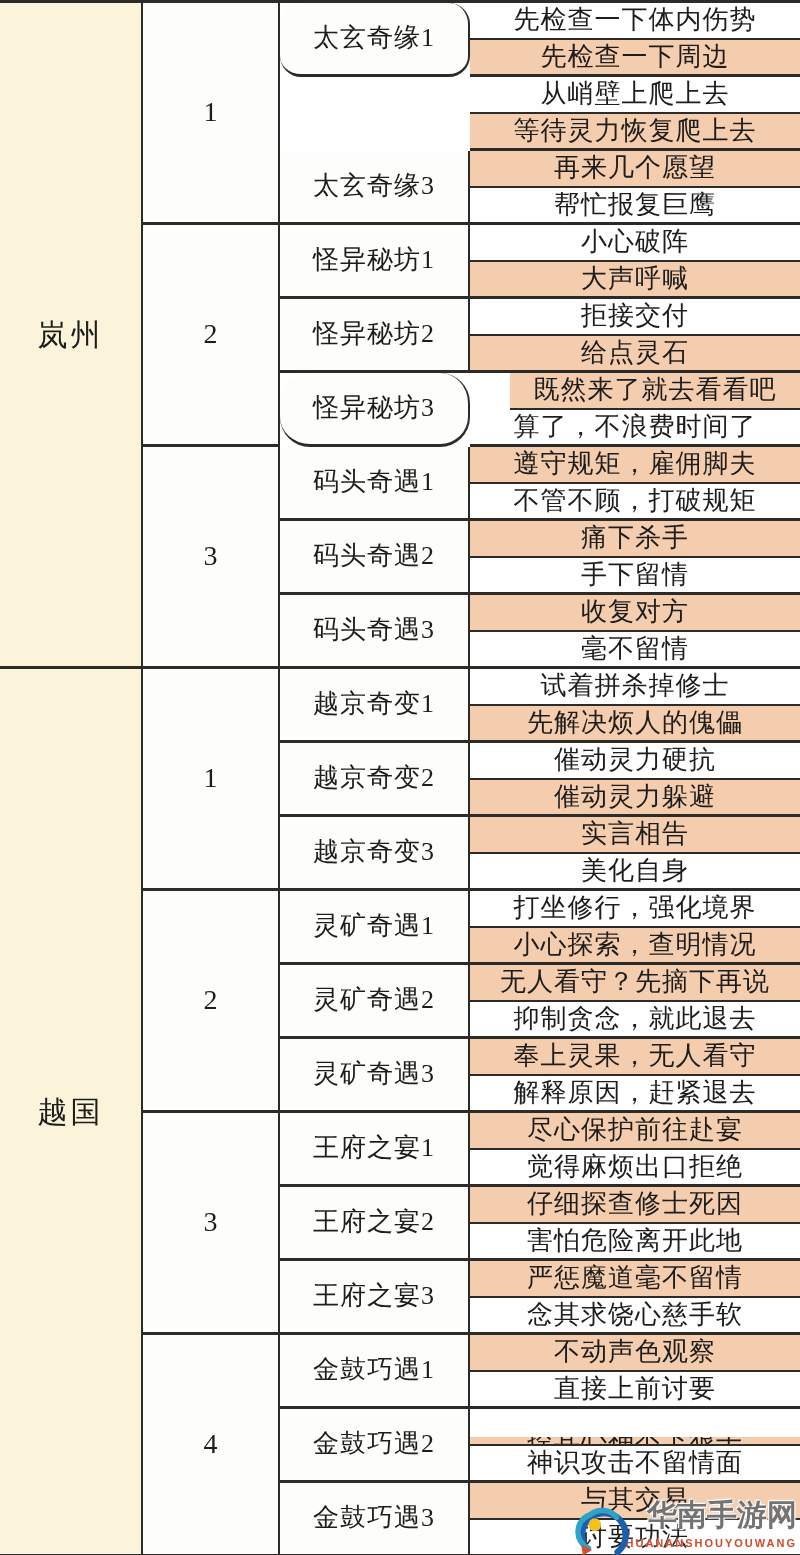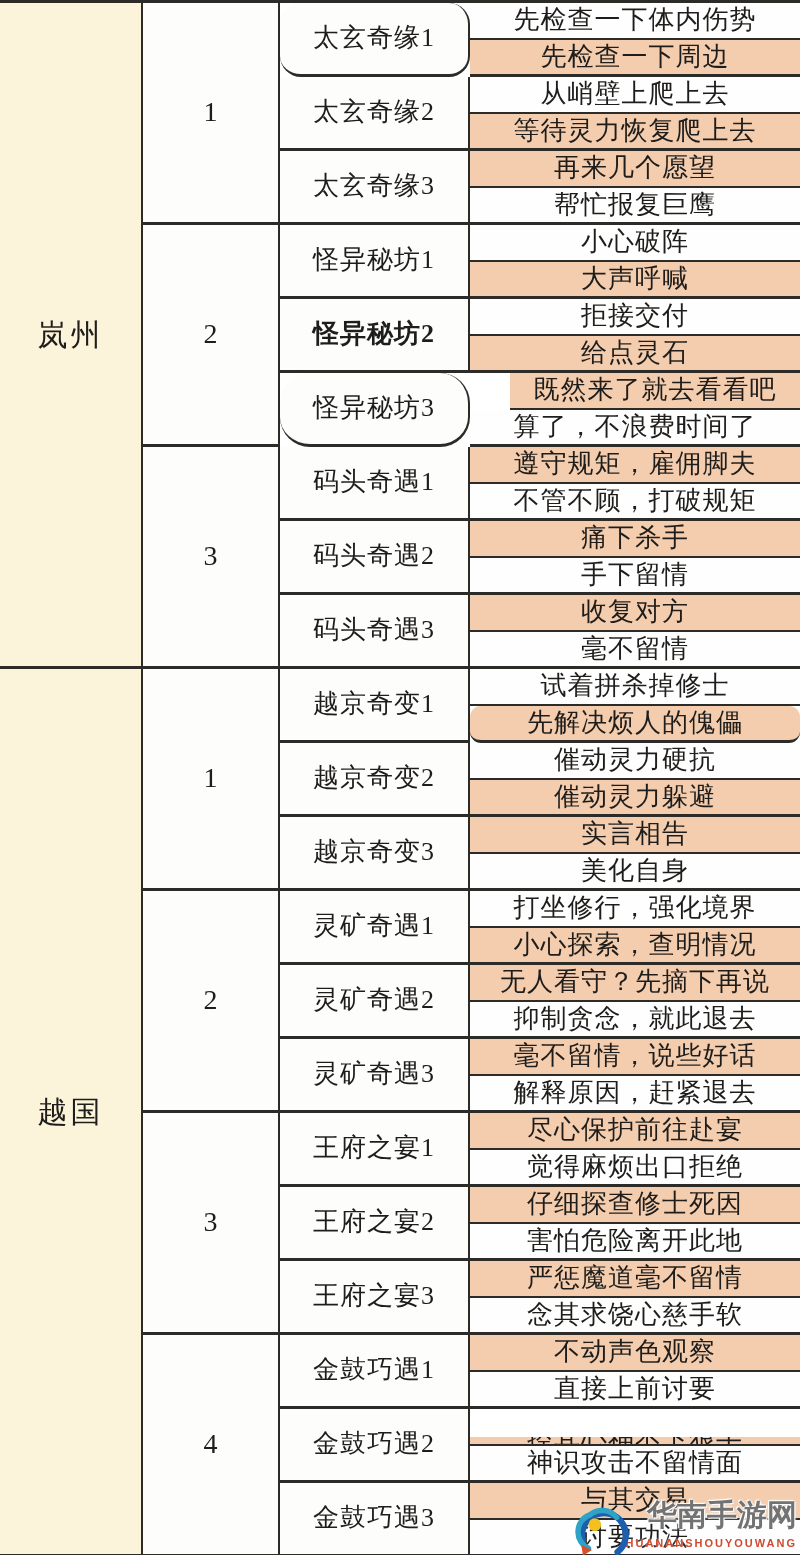--- a/index.html
+++ b/index.html
@@ -93,7 +93,6 @@
       <div class="cell event-cell" style="grid-area: 1 / 3 / span 2; border-radius: 21px;">太玄奇缘1</div>
       <div class="cell choice-cell" style="grid-area: 1 / 4 / span 1;">先检查一下体内伤势</div>
       <div class="cell choice-cell hl last" style="grid-area: 2 / 4 / span 1;">先检查一下周边</div>
-      <div class="cell event-cell" style="grid-area: 3 / 3 / span 2;">太玄奇缘2</div>
       <div class="cell choice-cell" style="grid-area: 3 / 4 / span 1;">从峭壁上爬上去</div>
       <div class="cell choice-cell hl last" style="grid-area: 4 / 4 / span 1;">等待灵力恢复爬上去</div>
       <div class="cell event-cell" style="grid-area: 5 / 3 / span 2;">太玄奇缘3</div>

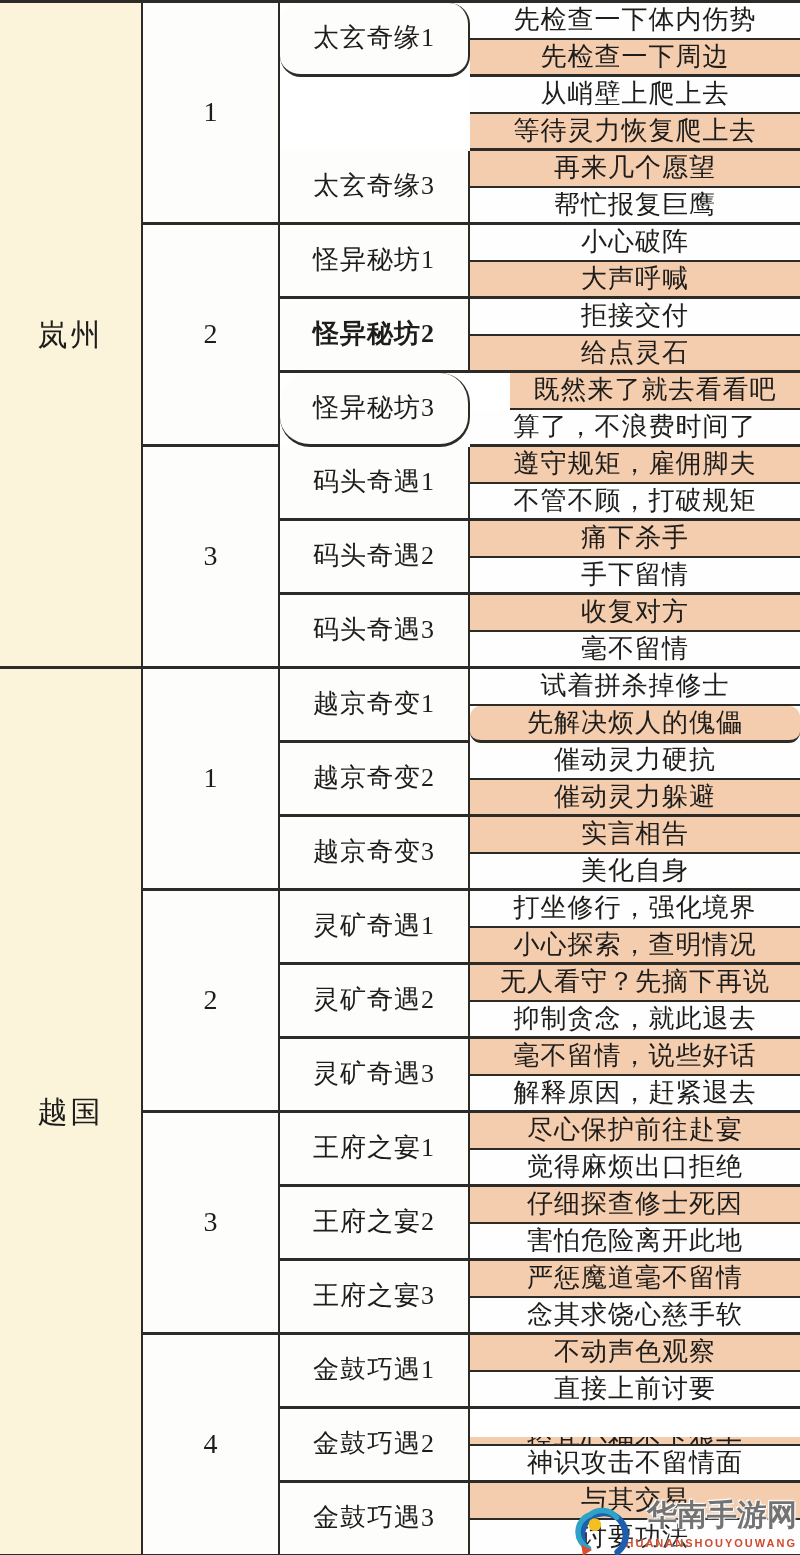--- a/index.html
+++ b/index.html
@@ -102,7 +102,7 @@
       <div class="cell event-cell" style="grid-area: 7 / 3 / span 2;">怪异秘坊1</div>
       <div class="cell choice-cell" style="grid-area: 7 / 4 / span 1;">小心破阵</div>
       <div class="cell choice-cell hl last" style="grid-area: 8 / 4 / span 1;">大声呼喊</div>
-      <div class="cell event-cell" style="grid-area: 9 / 3 / span 2; font-weight: bold;">怪异秘坊2</div>
+      <div class="cell event-cell" style="grid-area: 9 / 3 / span 2;">怪异秘坊2</div>
       <div class="cell choice-cell" style="grid-area: 9 / 4 / span 1;">拒接交付</div>
       <div class="cell choice-cell hl last" style="grid-area: 10 / 4 / span 1;">给点灵石</div>
       <div class="cell event-cell" style="grid-area: 11 / 3 / span 2; border-radius: 30px;">怪异秘坊3</div>

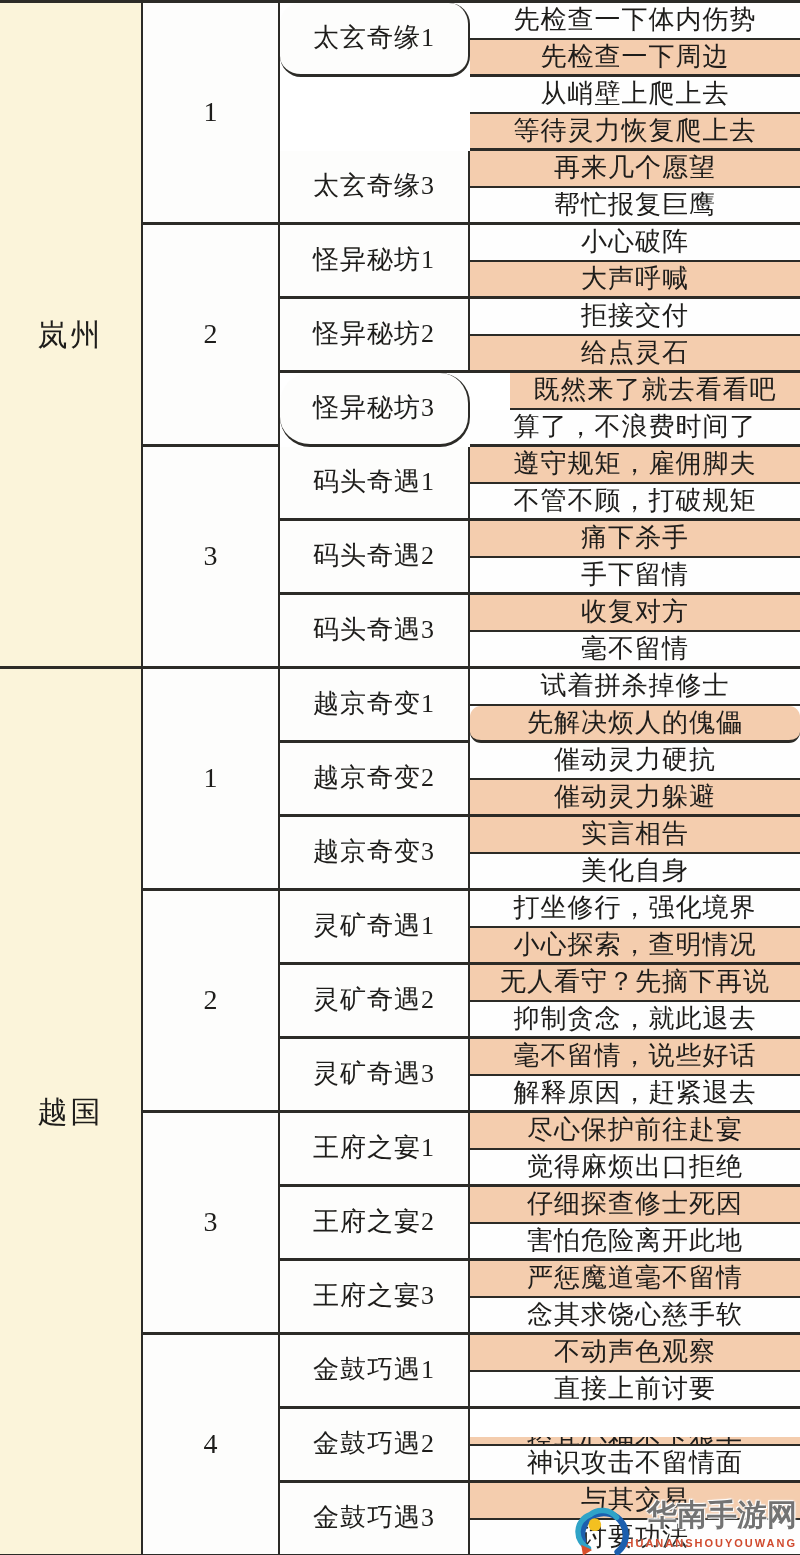--- a/index.html
+++ b/index.html
@@ -122,7 +122,7 @@
       <div class="cell chapter-cell" style="grid-area: 19 / 2 / span 6;">1</div>
       <div class="cell event-cell" style="grid-area: 19 / 3 / span 2;">越京奇变1</div>
       <div class="cell choice-cell" style="grid-area: 19 / 4 / span 1;">试着拼杀掉修士</div>
-      <div class="cell choice-cell hl last" style="grid-area: 20 / 4 / span 1; border-radius: 11px;">先解决烦人的傀儡</div>
+      <div class="cell choice-cell hl last" style="grid-area: 20 / 4 / span 1;">先解决烦人的傀儡</div>
       <div class="cell event-cell" style="grid-area: 21 / 3 / span 2;">越京奇变2</div>
       <div class="cell choice-cell" style="grid-area: 21 / 4 / span 1;">催动灵力硬抗</div>
       <div class="cell choice-cell hl last" style="grid-area: 22 / 4 / span 1;">催动灵力躲避</div>

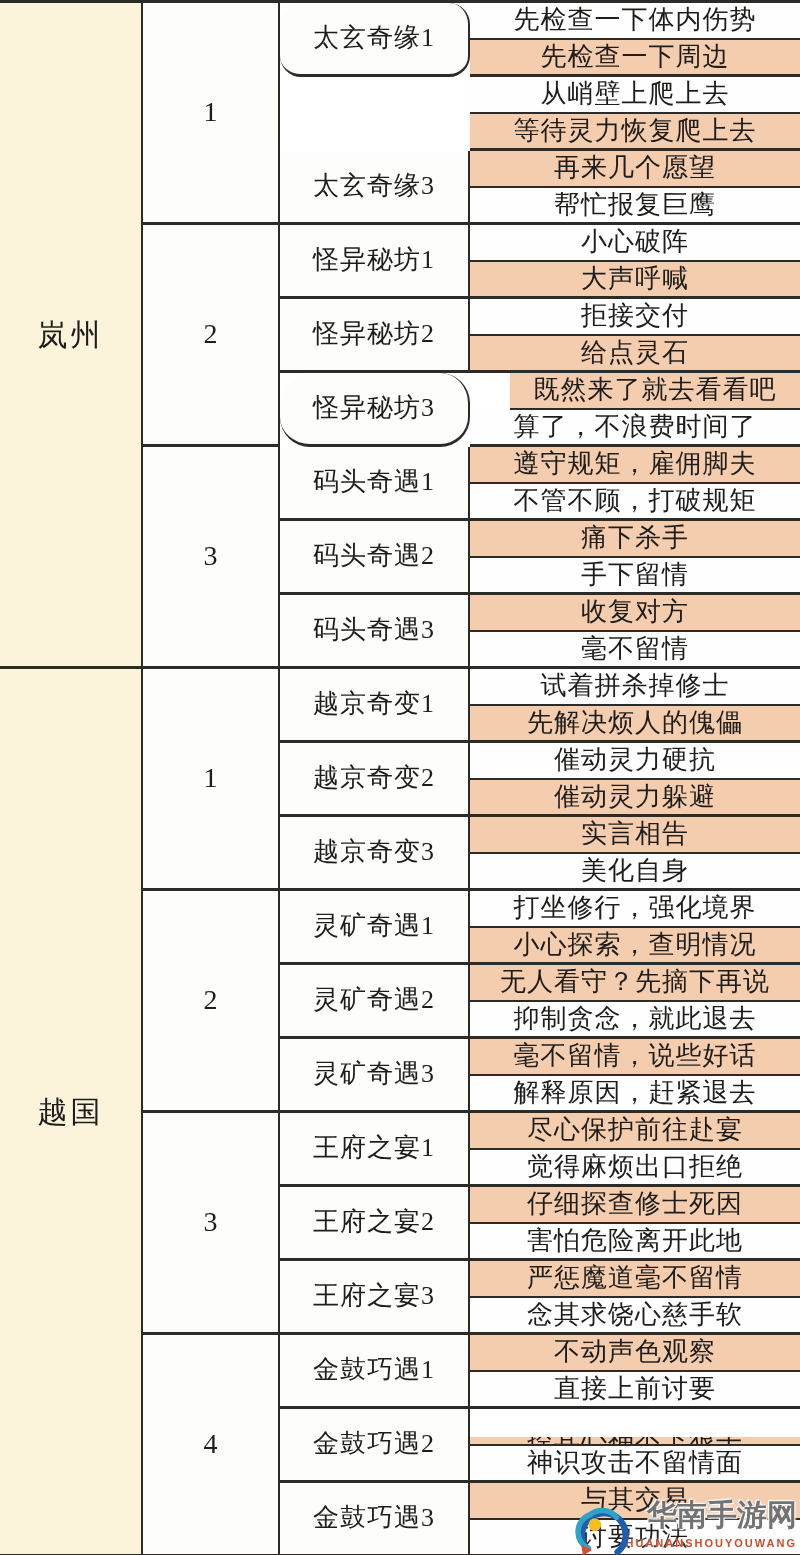--- a/index.html
+++ b/index.html
@@ -137,7 +137,7 @@
       <div class="cell choice-cell hl" style="grid-area: 27 / 4 / span 1;">无人看守？先摘下再说</div>
       <div class="cell choice-cell last" style="grid-area: 28 / 4 / span 1;">抑制贪念，就此退去</div>
       <div class="cell event-cell" style="grid-area: 29 / 3 / span 2;">灵矿奇遇3</div>
-      <div class="cell choice-cell hl" style="grid-area: 29 / 4 / span 1;">毫不留情，说些好话</div>
+      <div class="cell choice-cell hl" style="grid-area: 29 / 4 / span 1;">奉上灵果，无人看守</div>
       <div class="cell choice-cell last" style="grid-area: 30 / 4 / span 1;">解释原因，赶紧退去</div>
       <div class="cell chapter-cell" style="grid-area: 31 / 2 / span 6;">3</div>
       <div class="cell event-cell" style="grid-area: 31 / 3 / span 2;">王府之宴1</div>

